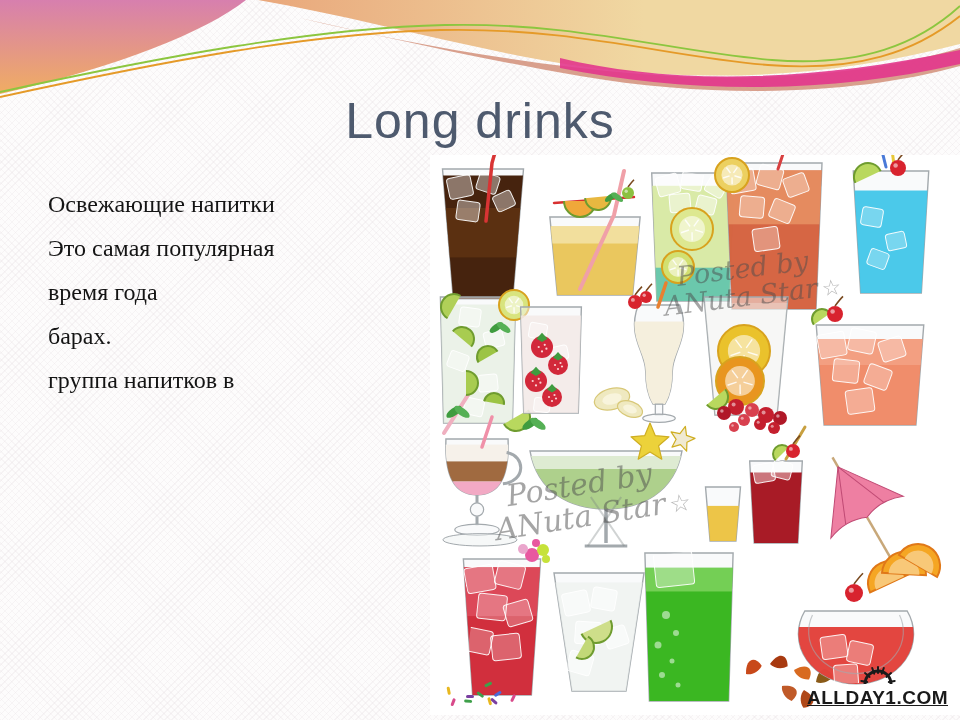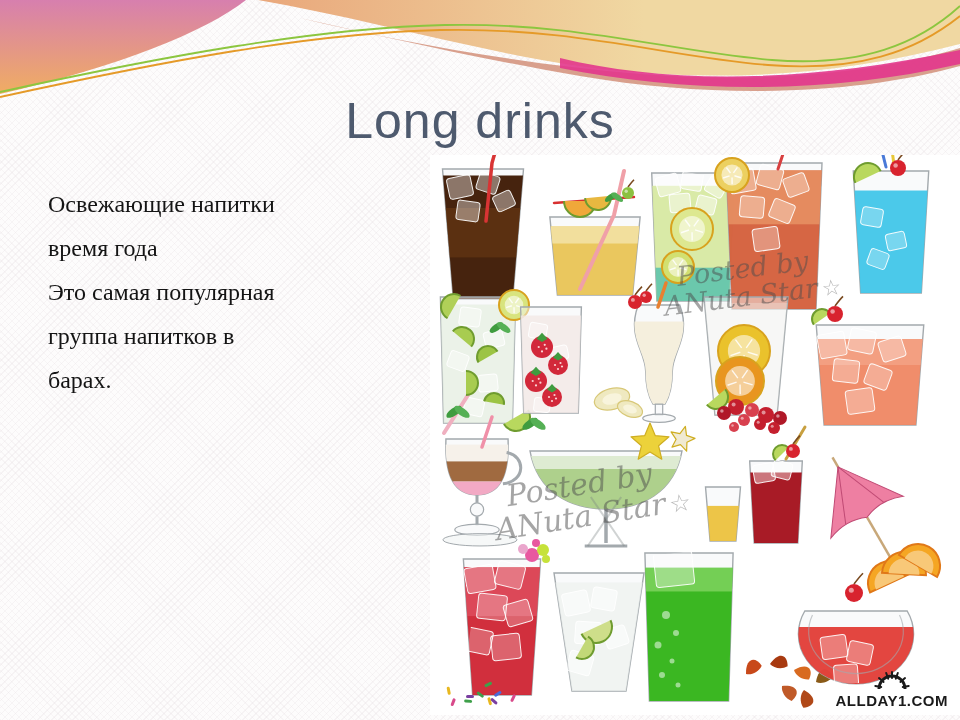--- a/index.html
+++ b/index.html
@@ -68,8 +68,8 @@
 
   <div class="body-text" style="color: rgb(20, 20, 20);">
     <div class="body-line">Освежающие напитки</div>
+    <div class="body-line">Это самая популярная</div>
     <div class="body-line">время года</div>
-    <div class="body-line">Это самая популярная</div>
     <div class="body-line">группа напитков в</div>
     <div class="body-line">барах.</div>
     <div class="body-line"></div>

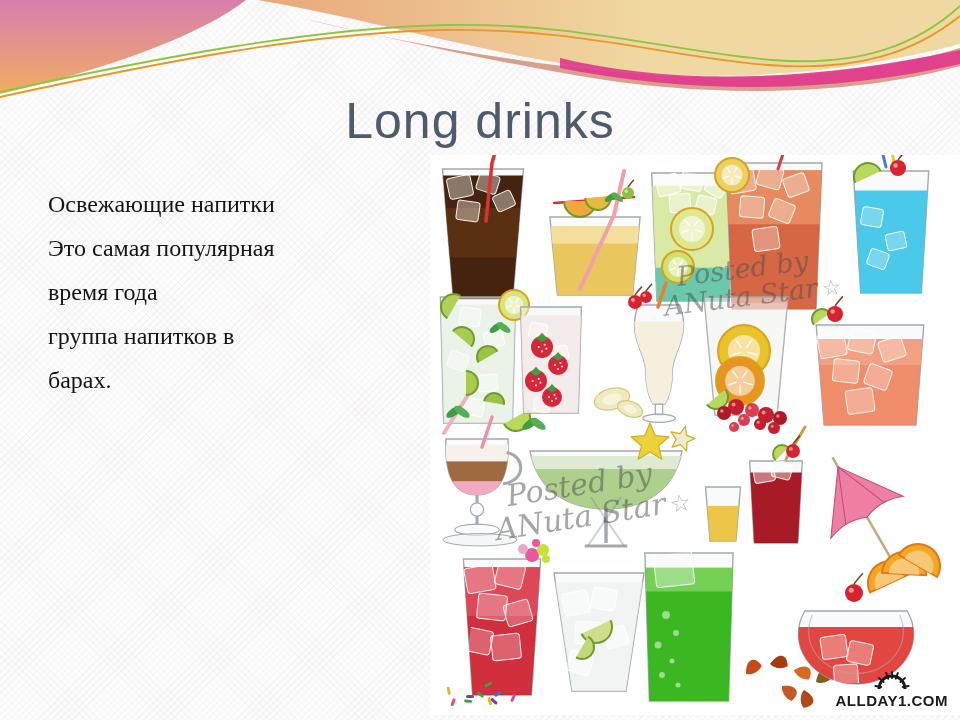--- a/index.html
+++ b/index.html
@@ -70,8 +70,8 @@
     <div class="body-line">Освежающие напитки</div>
     <div class="body-line">Это самая популярная</div>
     <div class="body-line">время года</div>
+    <div class="body-line">барах.</div>
     <div class="body-line">группа напитков в</div>
-    <div class="body-line">барах.</div>
     <div class="body-line"></div>
   </div>
 

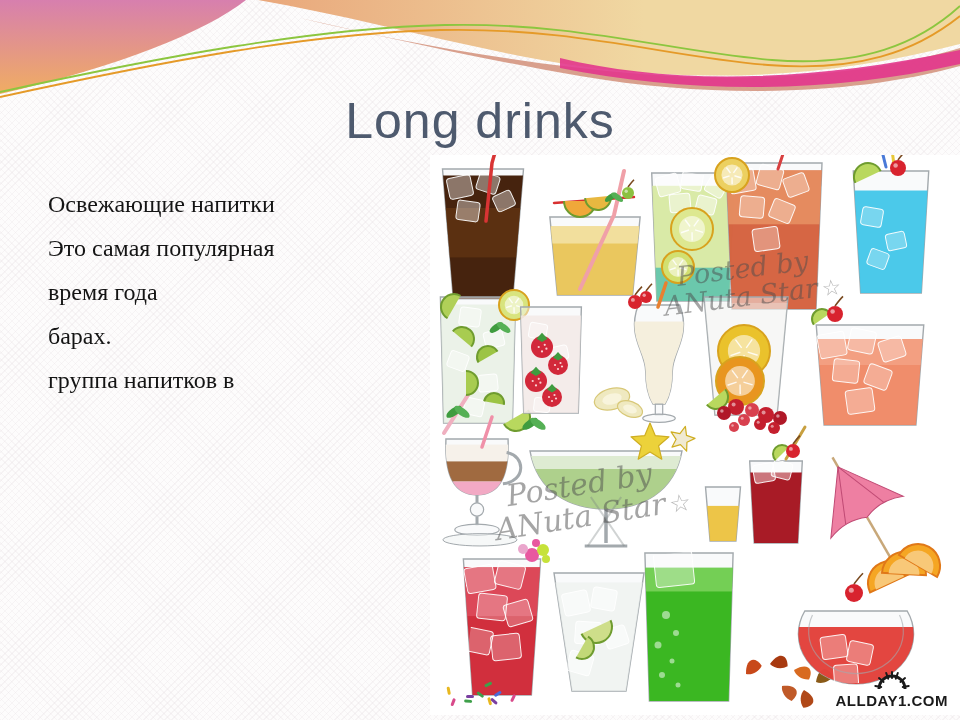--- a/index.html
+++ b/index.html
@@ -34,8 +34,8 @@
   .wm2{left:78px;top:310px;font-size:30px;transform:rotate(-9deg);}
   .credit{
     position:absolute;right:12px;bottom:6px;text-align:center;
-    font-family:"Liberation Sans",sans-serif;font-weight:bold;font-size:15px;
-    letter-spacing:.5px;color:#1a1a1a;
+    font-family:"Liberation Sans",sans-serif;font-weight:bold;font-size:19px;
+    letter-spacing:.5px;color:#1a1a1a;text-decoration:underline;
   }
   .credit svg{display:block;margin:0 auto 1px;}
 </style>

